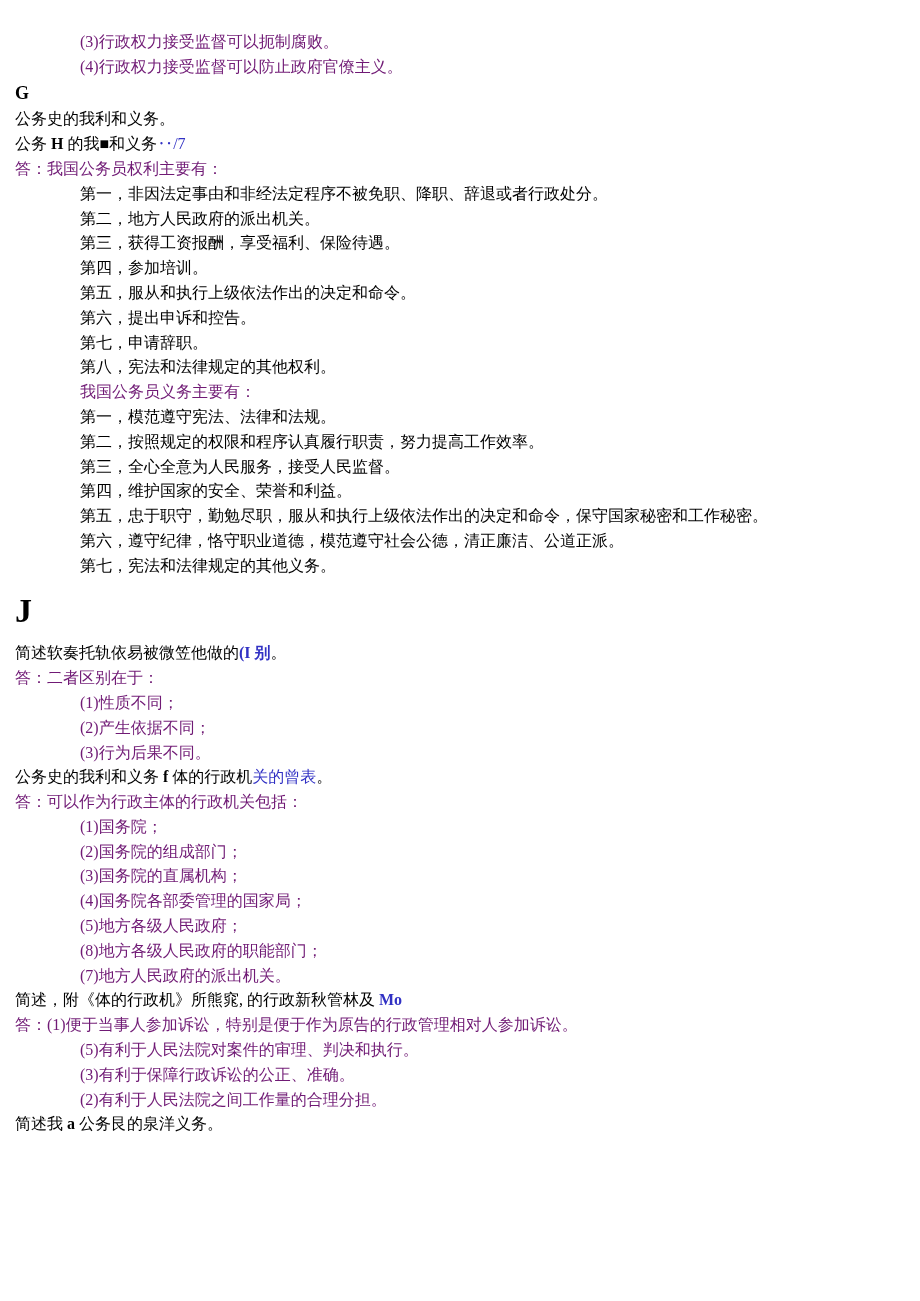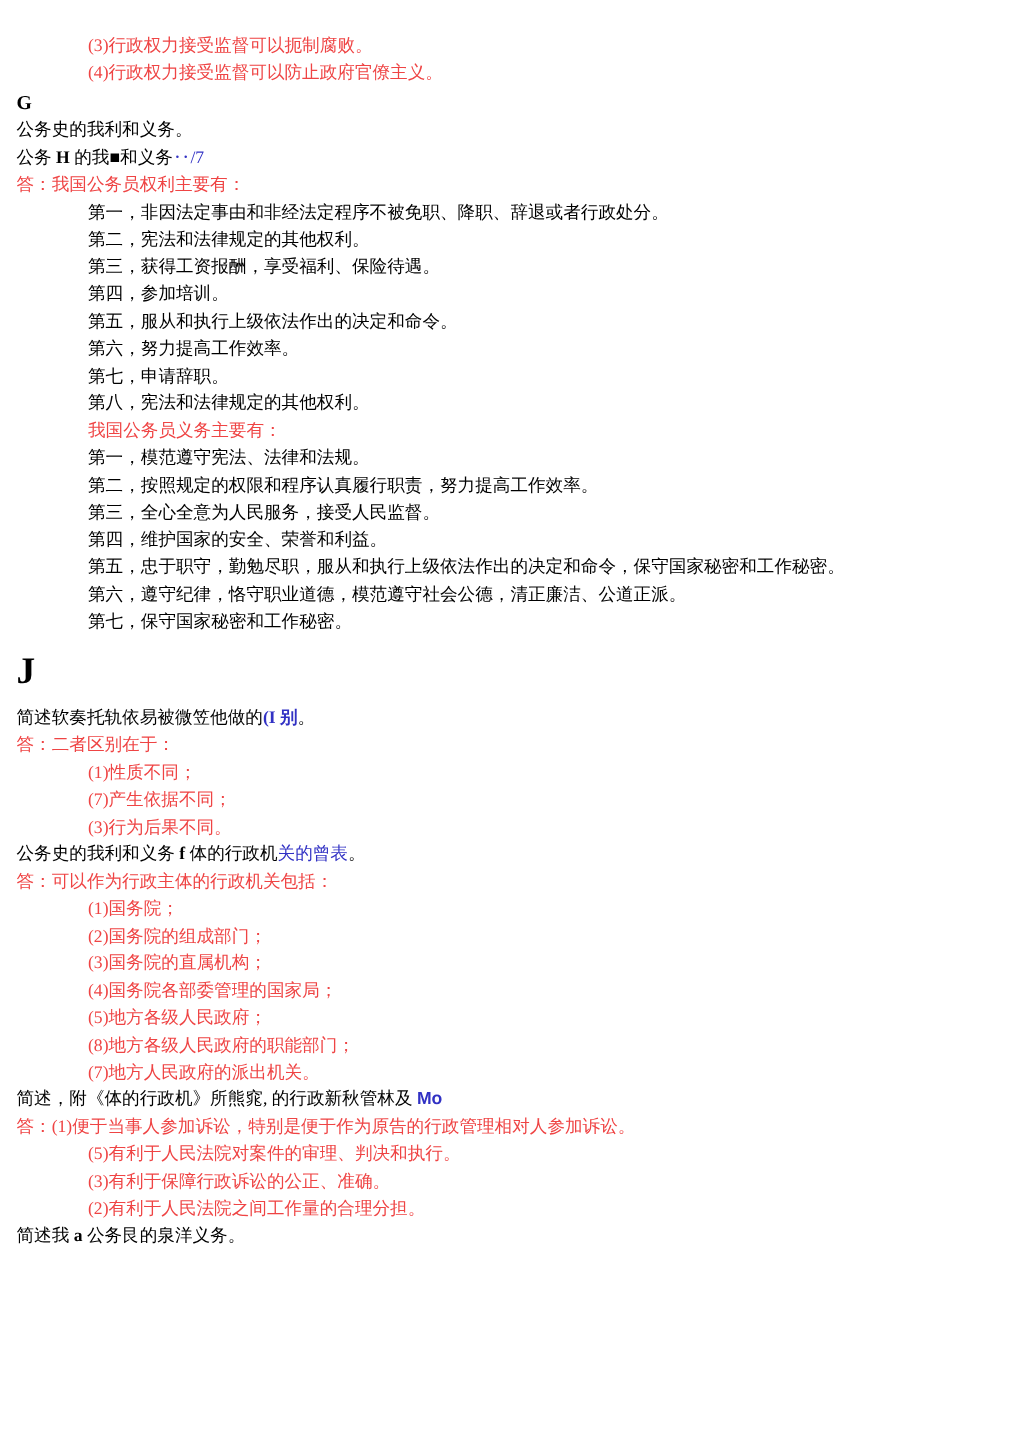--- a/index.html
+++ b/index.html
@@ -15,7 +15,7 @@
   }
   .indent-1 { padding-left: 65px; }
   .no-indent { padding-left: 0; }
-  .red { color: #ef4444; }
+  .red { color: #701a75; }
   .blue { color: #3131c4; }
   .black { color: #000; }
   .bold { font-weight: bold; }

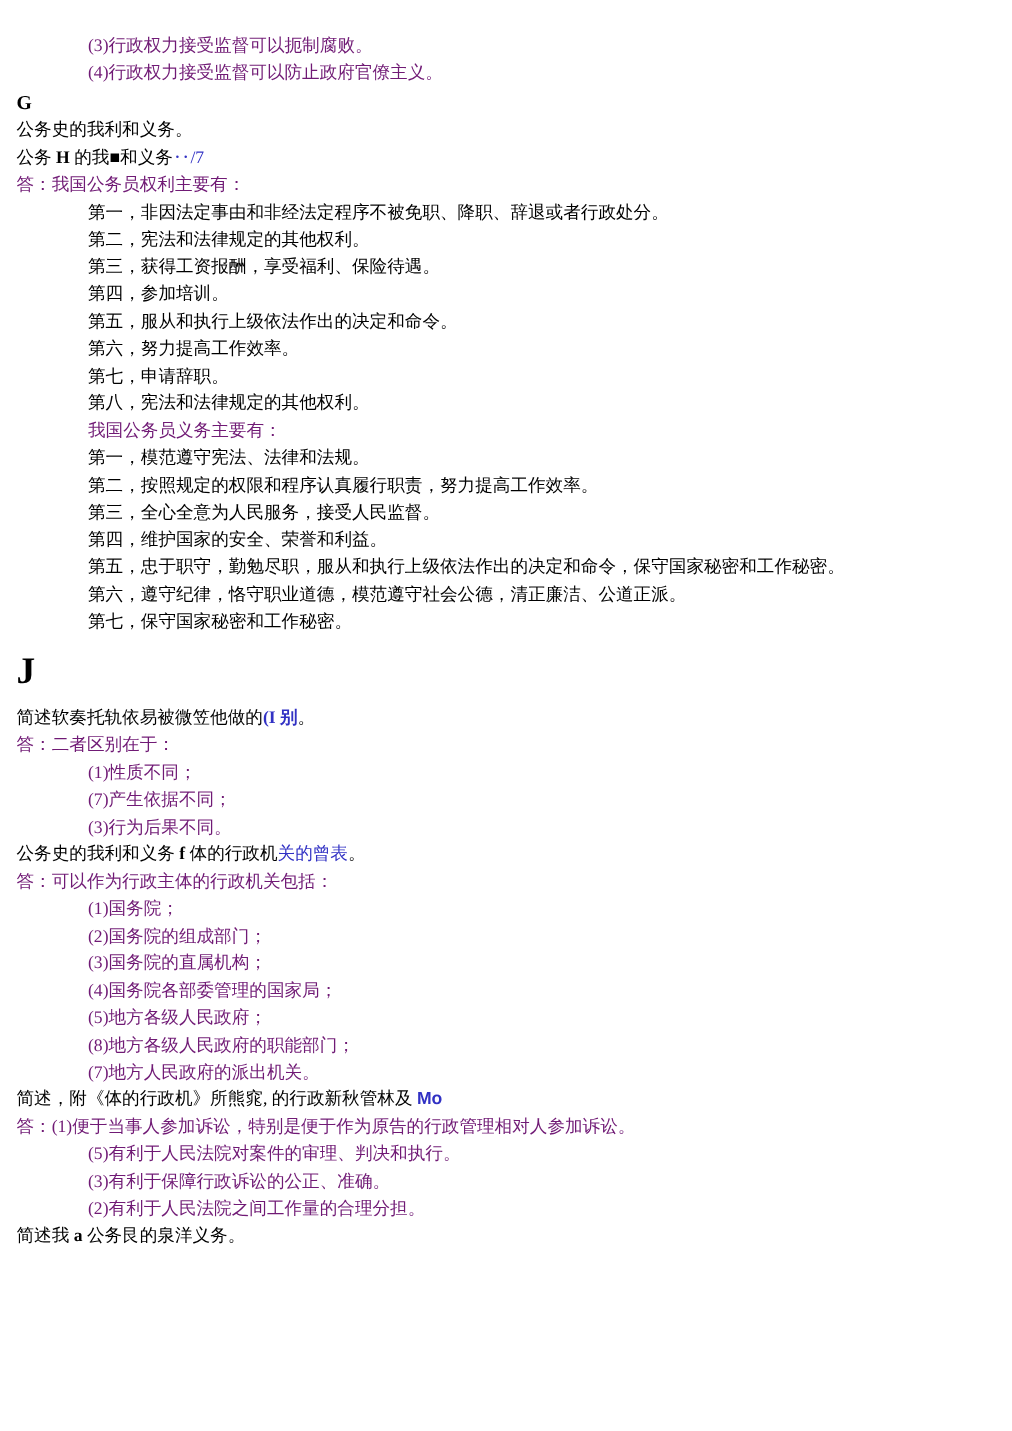--- a/index.html
+++ b/index.html
@@ -51,7 +51,7 @@
   <span class="red">答：</span><span class="red">我国公务员权利主要有：</span>
 </span>
 <span class="line indent-1 black">第一，非因法定事由和非经法定程序不被免职、降职、辞退或者行政处分。</span>
-<span class="line indent-1 black">第二，宪法和法律规定的其他权利。</span>
+<span class="line indent-1 black">第二，地方人民政府的派出机关。</span>
 <span class="line indent-1 black">第三，获得工资报酬，享受福利、保险待遇。</span>
 <span class="line indent-1 black">第四，参加培训。</span>
 <span class="line indent-1 black">第五，服从和执行上级依法作出的决定和命令。</span>

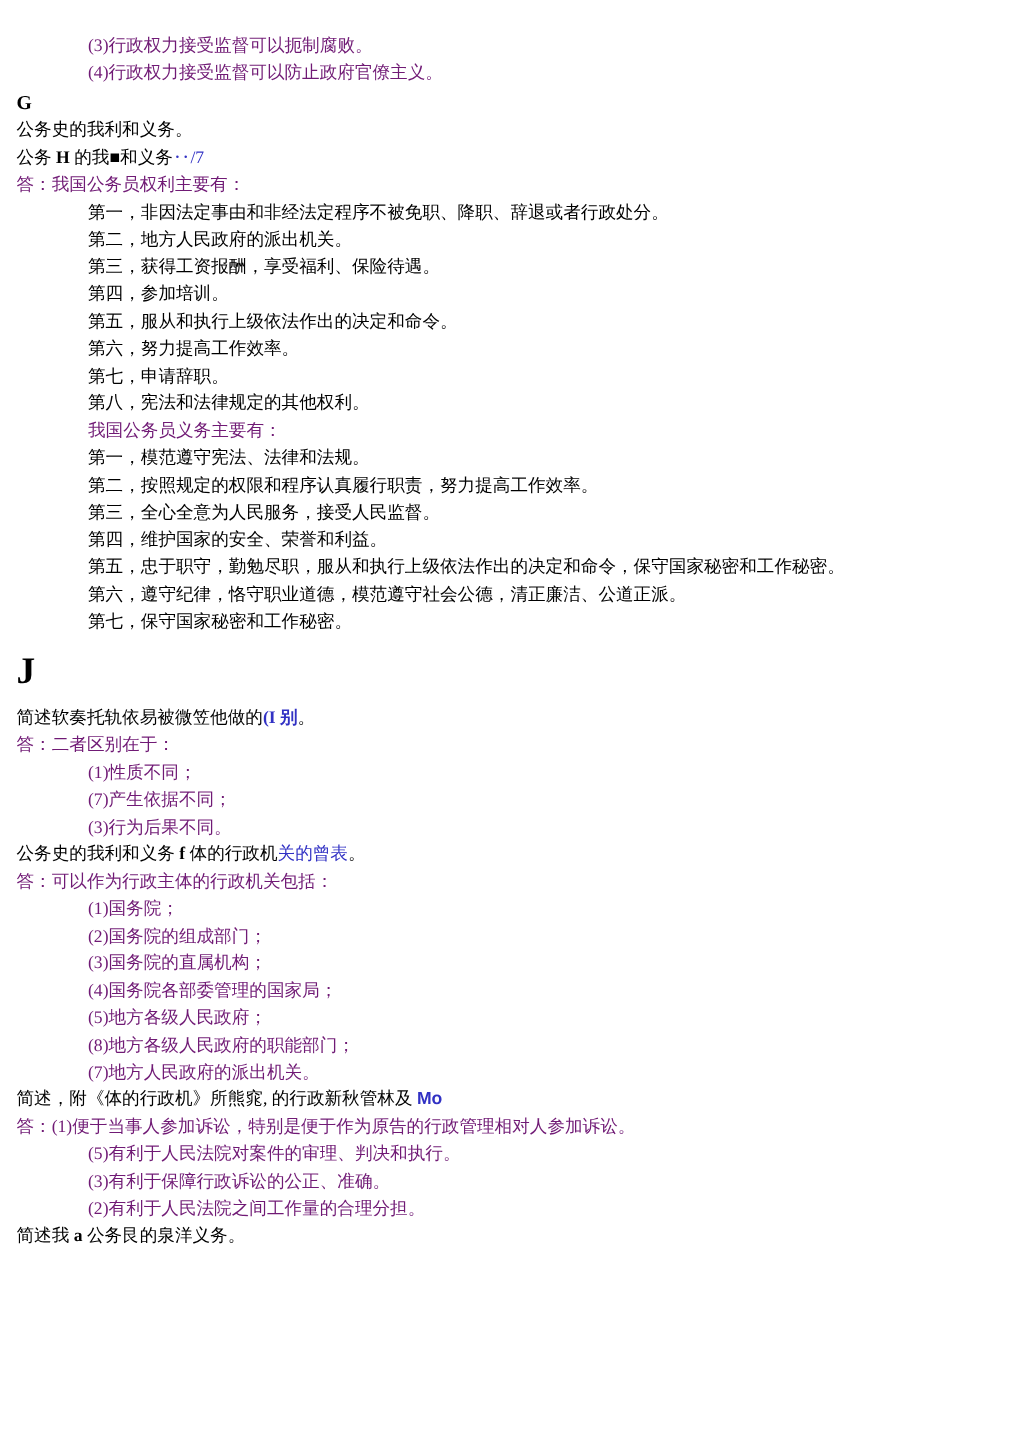--- a/index.html
+++ b/index.html
@@ -55,7 +55,7 @@
 <span class="line indent-1 black">第三，获得工资报酬，享受福利、保险待遇。</span>
 <span class="line indent-1 black">第四，参加培训。</span>
 <span class="line indent-1 black">第五，服从和执行上级依法作出的决定和命令。</span>
-<span class="line indent-1 black">第六，努力提高工作效率。</span>
+<span class="line indent-1 black">第六，提出申诉和控告。</span>
 <span class="line indent-1 black">第七，申请辞职。</span>
 <span class="line indent-1 black">第八，宪法和法律规定的其他权利。</span>
 <span class="line indent-1 red">我国公务员义务主要有：</span>

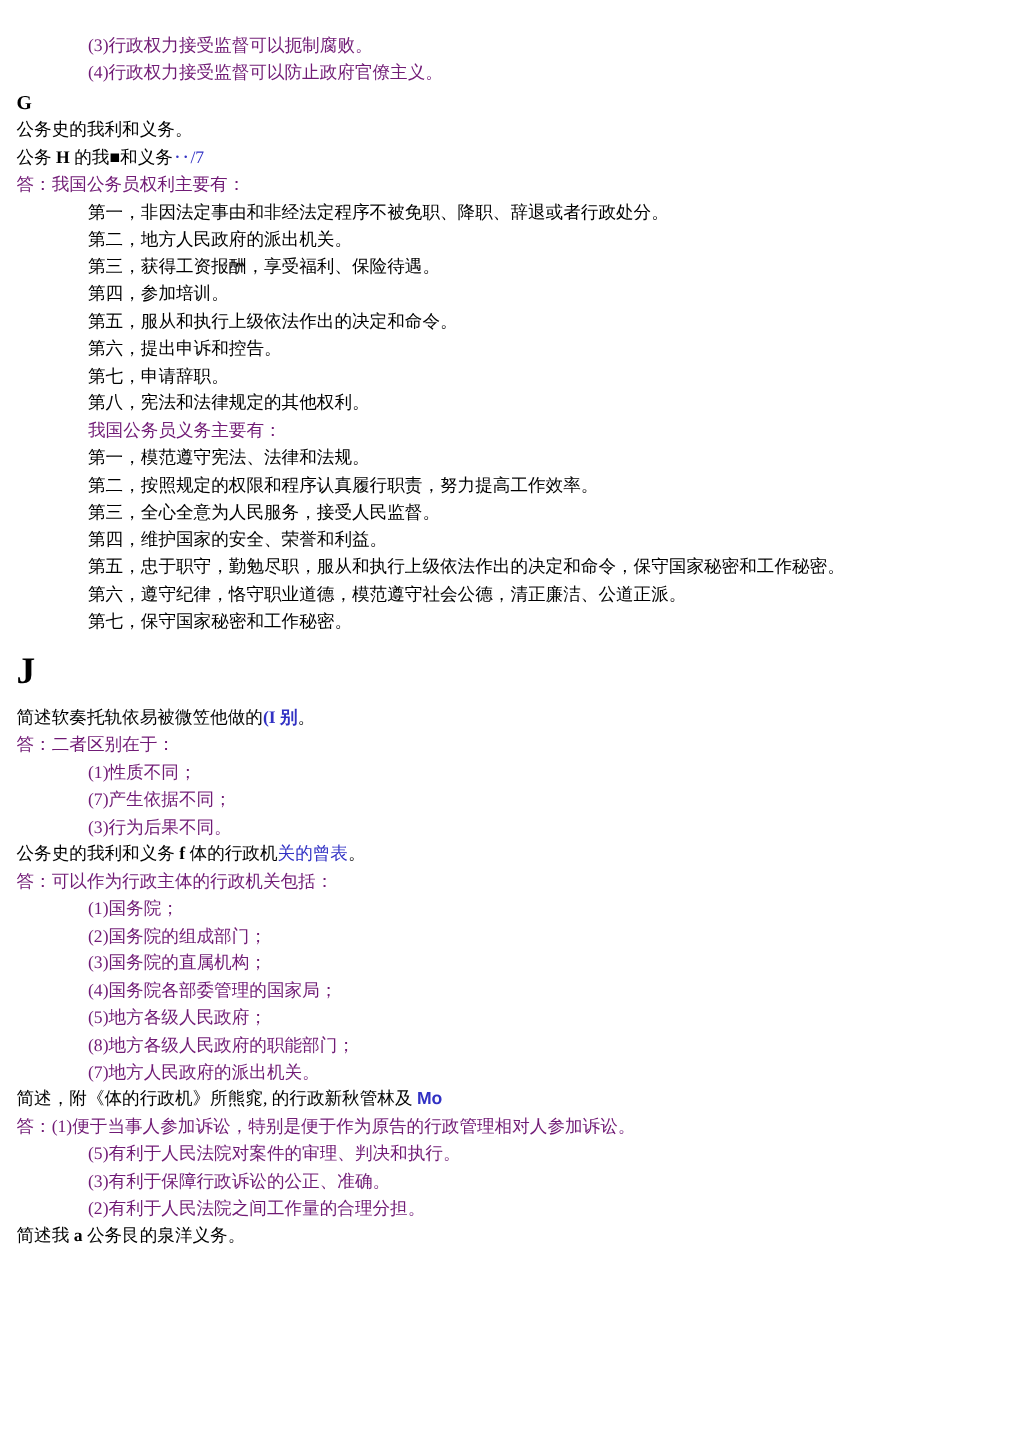--- a/index.html
+++ b/index.html
@@ -65,7 +65,7 @@
 <span class="line indent-1 black">第四，维护国家的安全、荣誉和利益。</span>
 <span class="line indent-1 black">第五，忠于职守，勤勉尽职，服从和执行上级依法作出的决定和命令，保守国家秘密和工作秘密。</span>
 <span class="line indent-1 black">第六，遵守纪律，恪守职业道德，模范遵守社会公德，清正廉洁、公道正派。</span>
-<span class="line indent-1 black">第七，保守国家秘密和工作秘密。</span>
+<span class="line indent-1 black">第七，宪法和法律规定的其他义务。</span>
 
 <div class="section-letter">J</div>
 

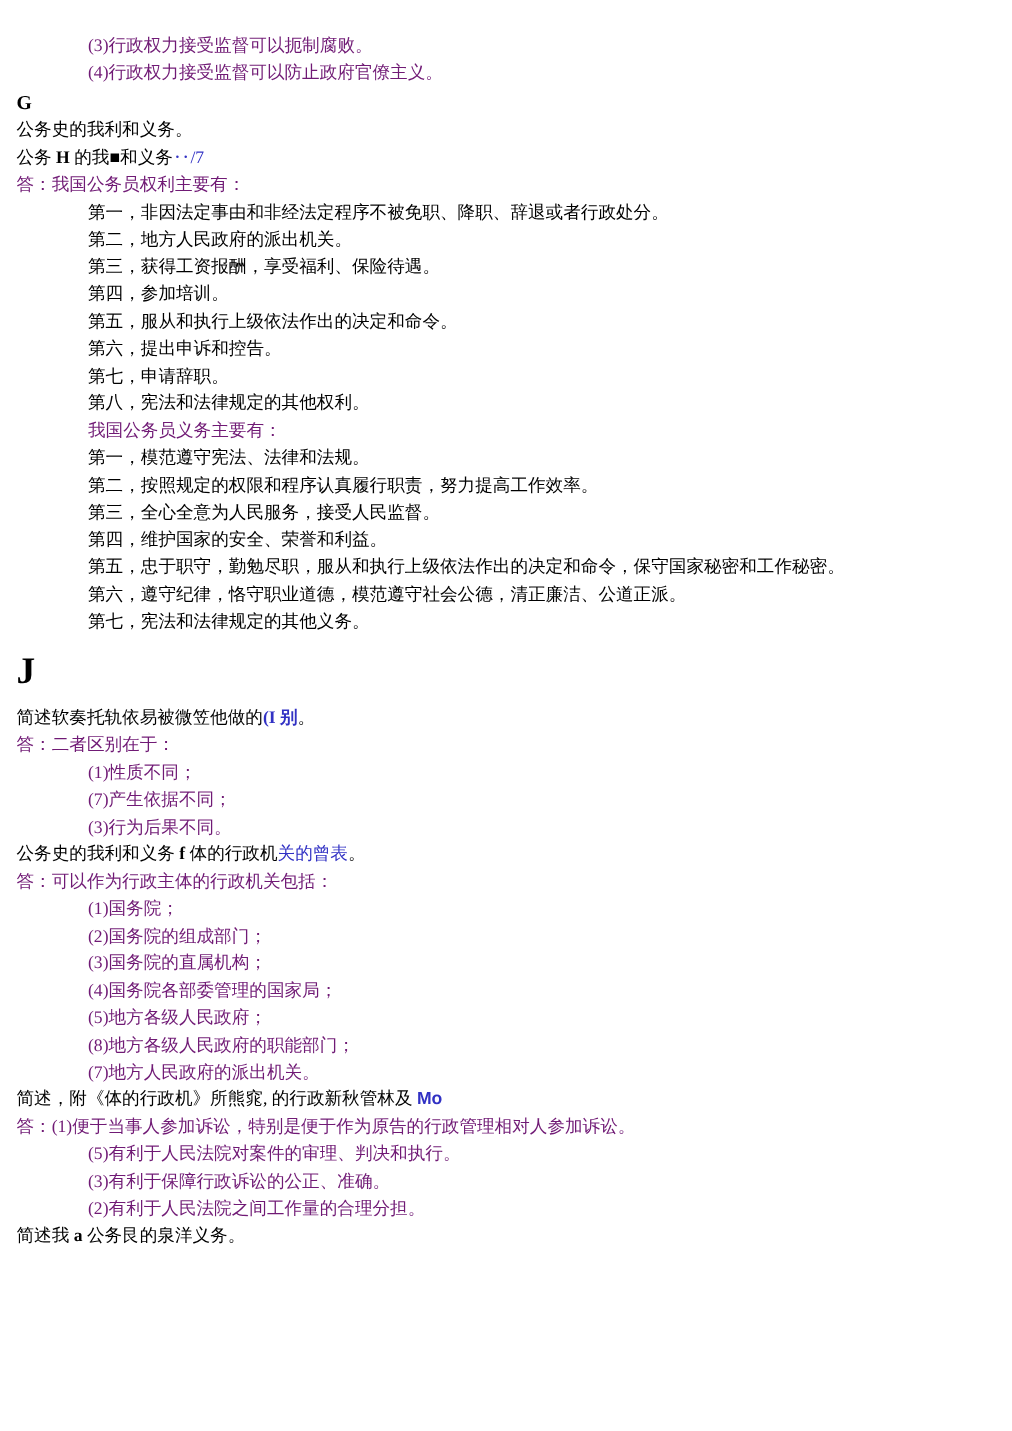--- a/index.html
+++ b/index.html
@@ -76,7 +76,7 @@
   <span class="red">答：</span><span class="red">二者区别在于：</span>
 </span>
 <span class="line indent-1 red">(1)性质不同；</span>
-<span class="line indent-1 red">(7)产生依据不同；</span>
+<span class="line indent-1 red">(2)产生依据不同；</span>
 <span class="line indent-1 red">(3)行为后果不同。</span>
 
 <span class="line no-indent black">

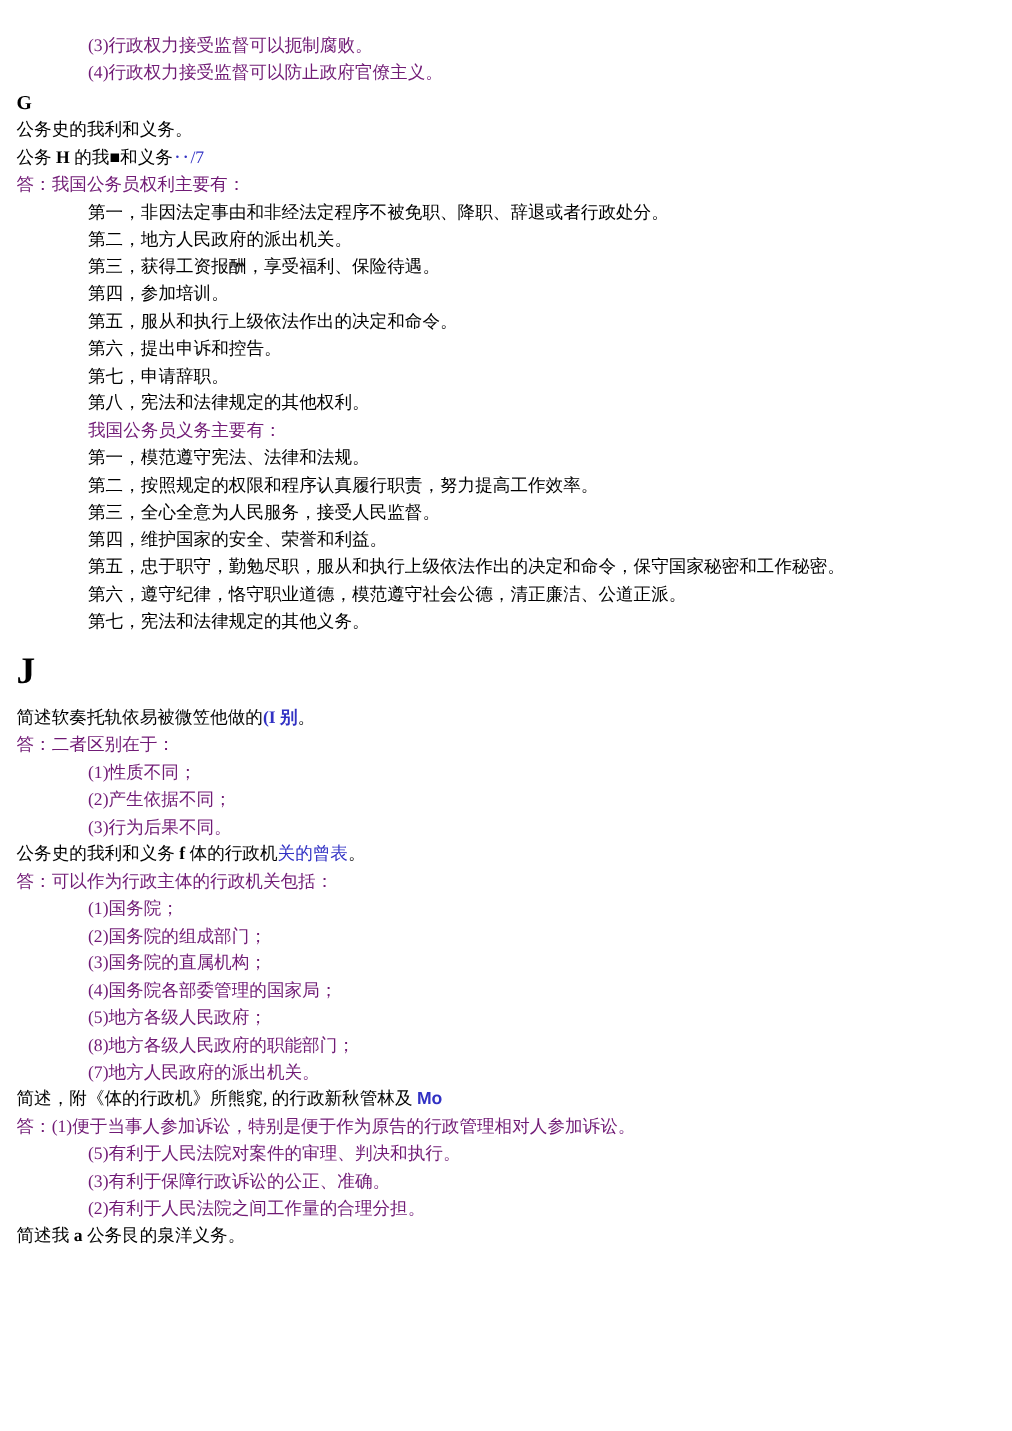--- a/index.html
+++ b/index.html
@@ -94,7 +94,7 @@
 <span class="line indent-1 red">(7)地方人民政府的派出机关。</span>
 
 <span class="line no-indent black">
-  <span>简述，附《体的行政机》所熊窕, 的行政新秋管林及 </span><span class="blue bold" style="font-family:Liberation Sans, sans-serif">Mo</span>
+  <span>简述，附《体的行政机》所熊窕, 的行政新秋管林及 </span><span class="blue bold" style="font-family:Liberation Serif, serif">Mo</span>
 </span>
 <span class="line no-indent">
   <span class="red">答：</span><span class="red">(1)便于当事人参加诉讼，特别是便于作为原告的行政管理相对人参加诉讼。</span>

